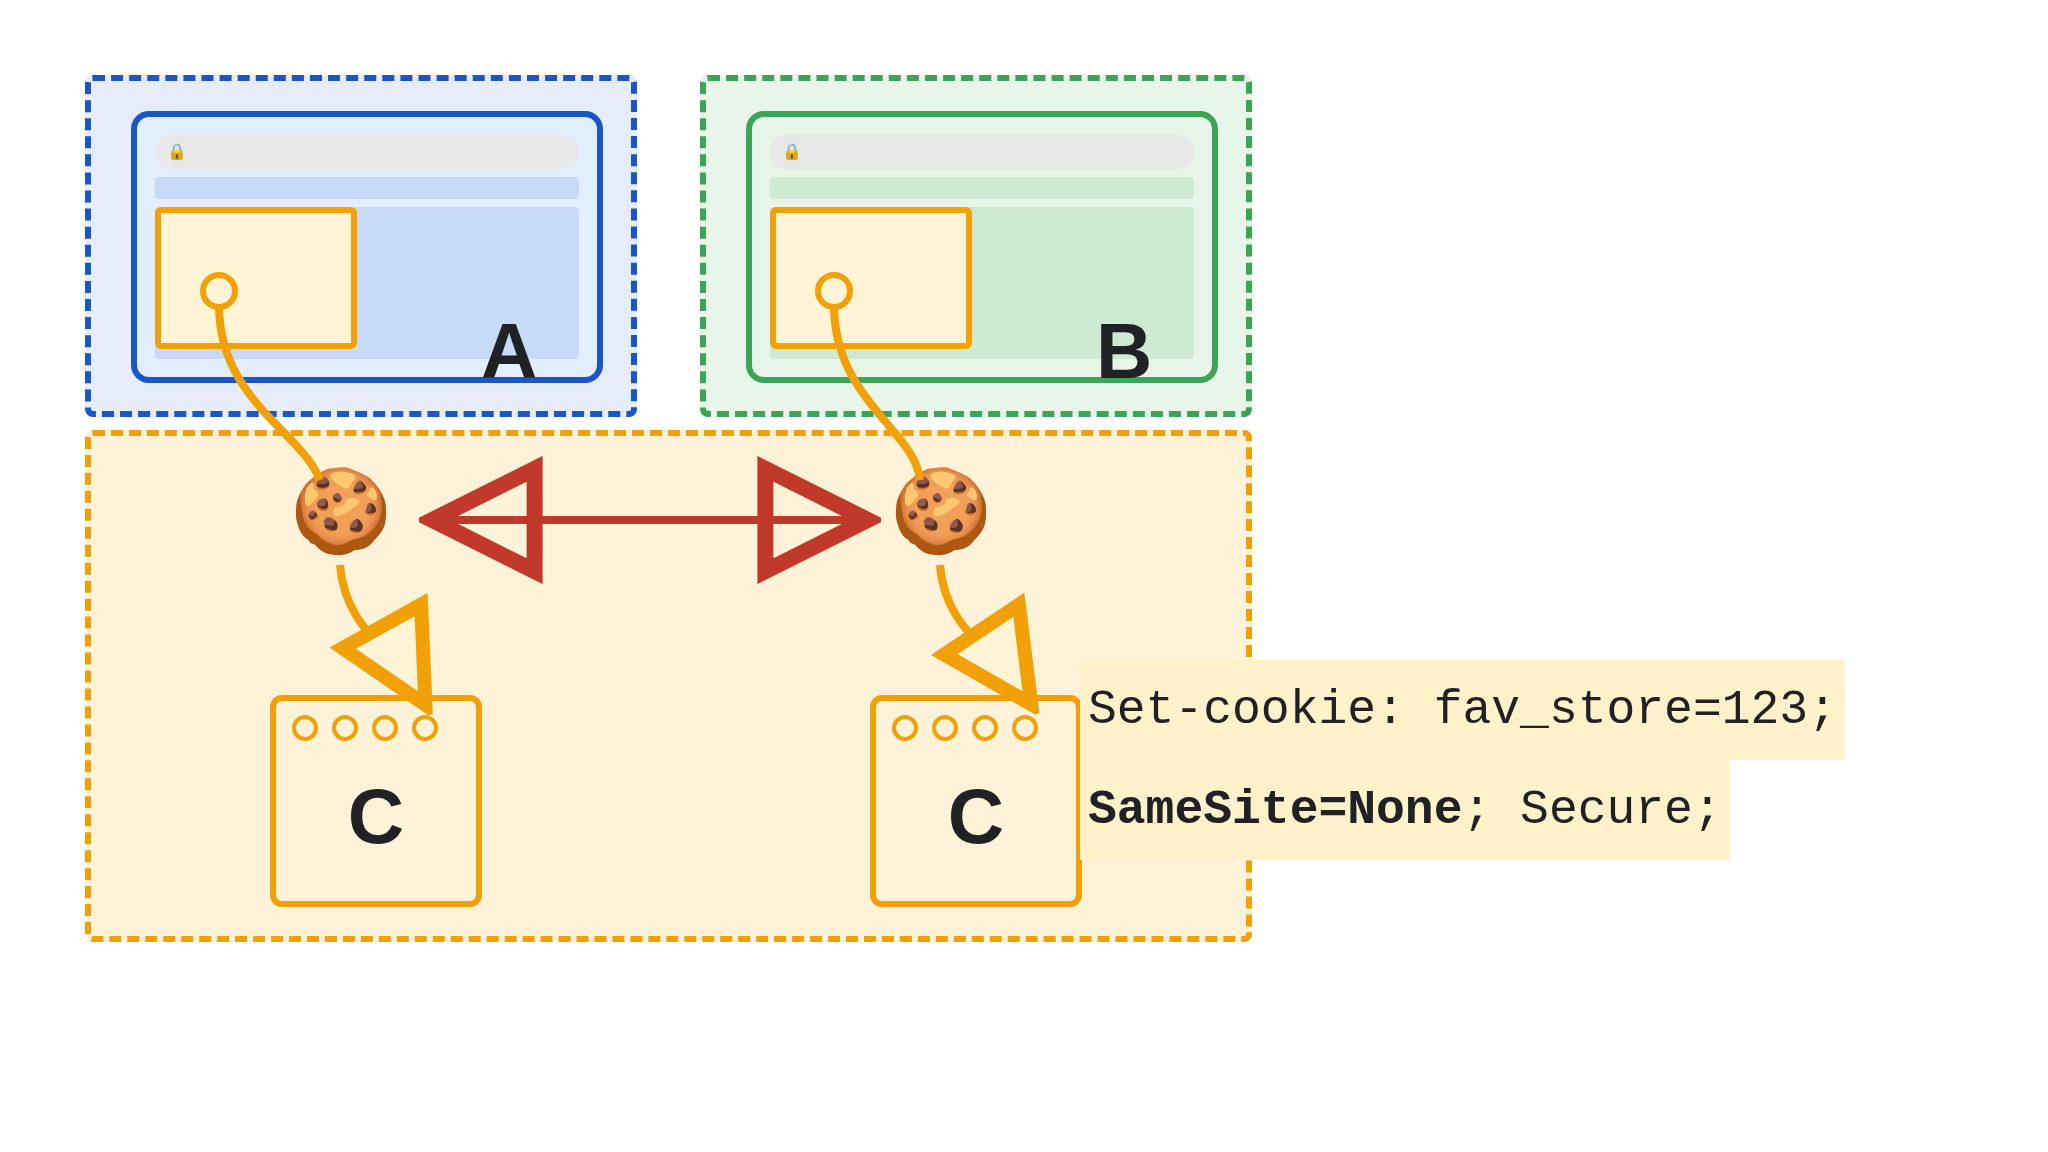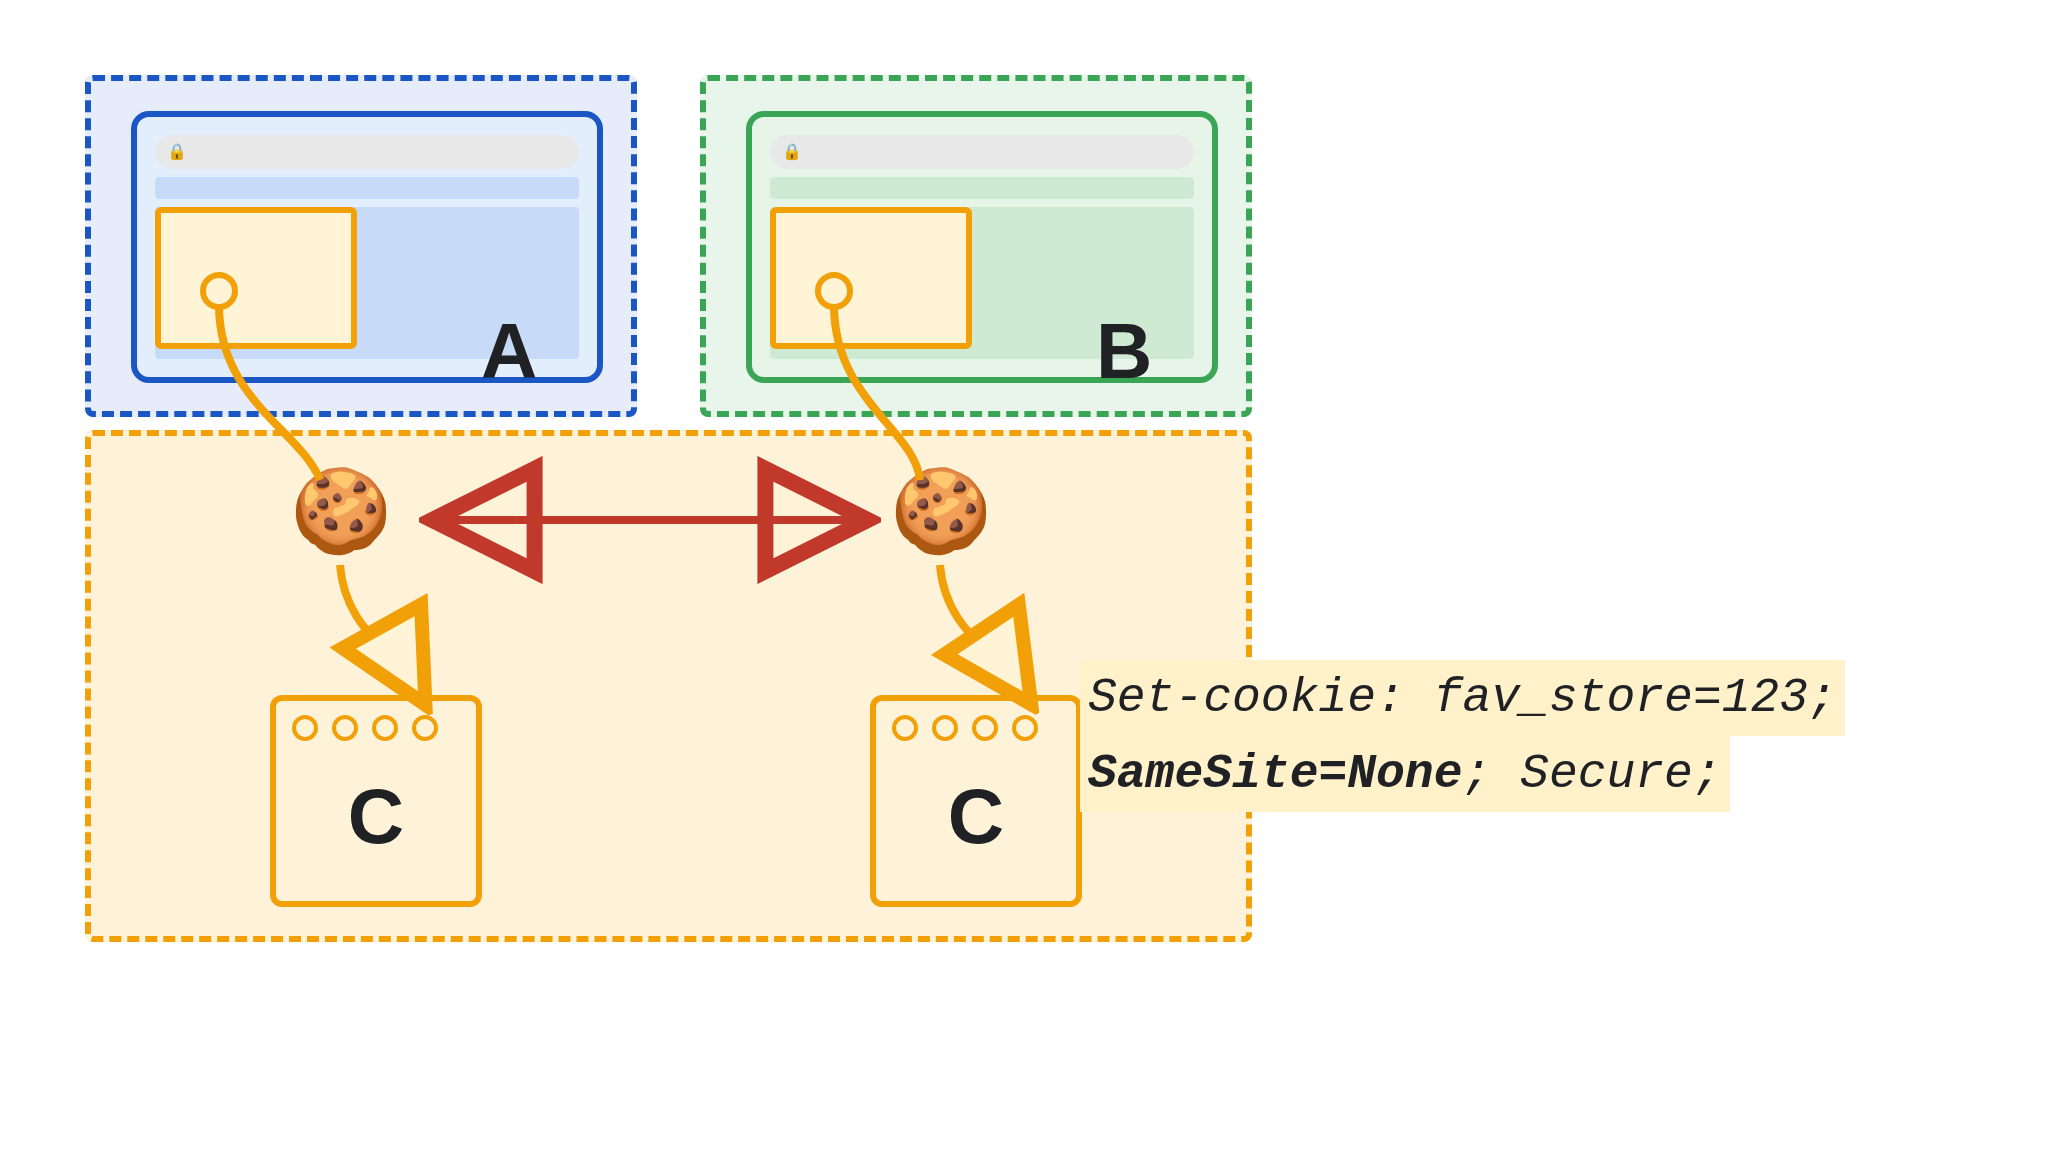--- a/index.html
+++ b/index.html
@@ -34,7 +34,7 @@
   .storewin .label{position:absolute;left:0;right:0;top:70px;text-align:center;font-size:78px;font-weight:700;color:#202124;}
   
   .codebox{position:absolute;left:1080px;top:660px;font-family:"Courier New",monospace;font-size:48px;color:#202124;line-height:1.5;}
-  .codebox div{display:inline-block;background:#fff1c9;padding:2px 8px;font-style:italic;}
+  .codebox div{display:inline-block;background:#fff1c9;padding:14px 8px;}
   .codebox .b{font-weight:700;margin-top:40px;}
   
   svg.overlay{position:absolute;left:0;top:0;width:2048px;height:1152px;pointer-events:none;}

